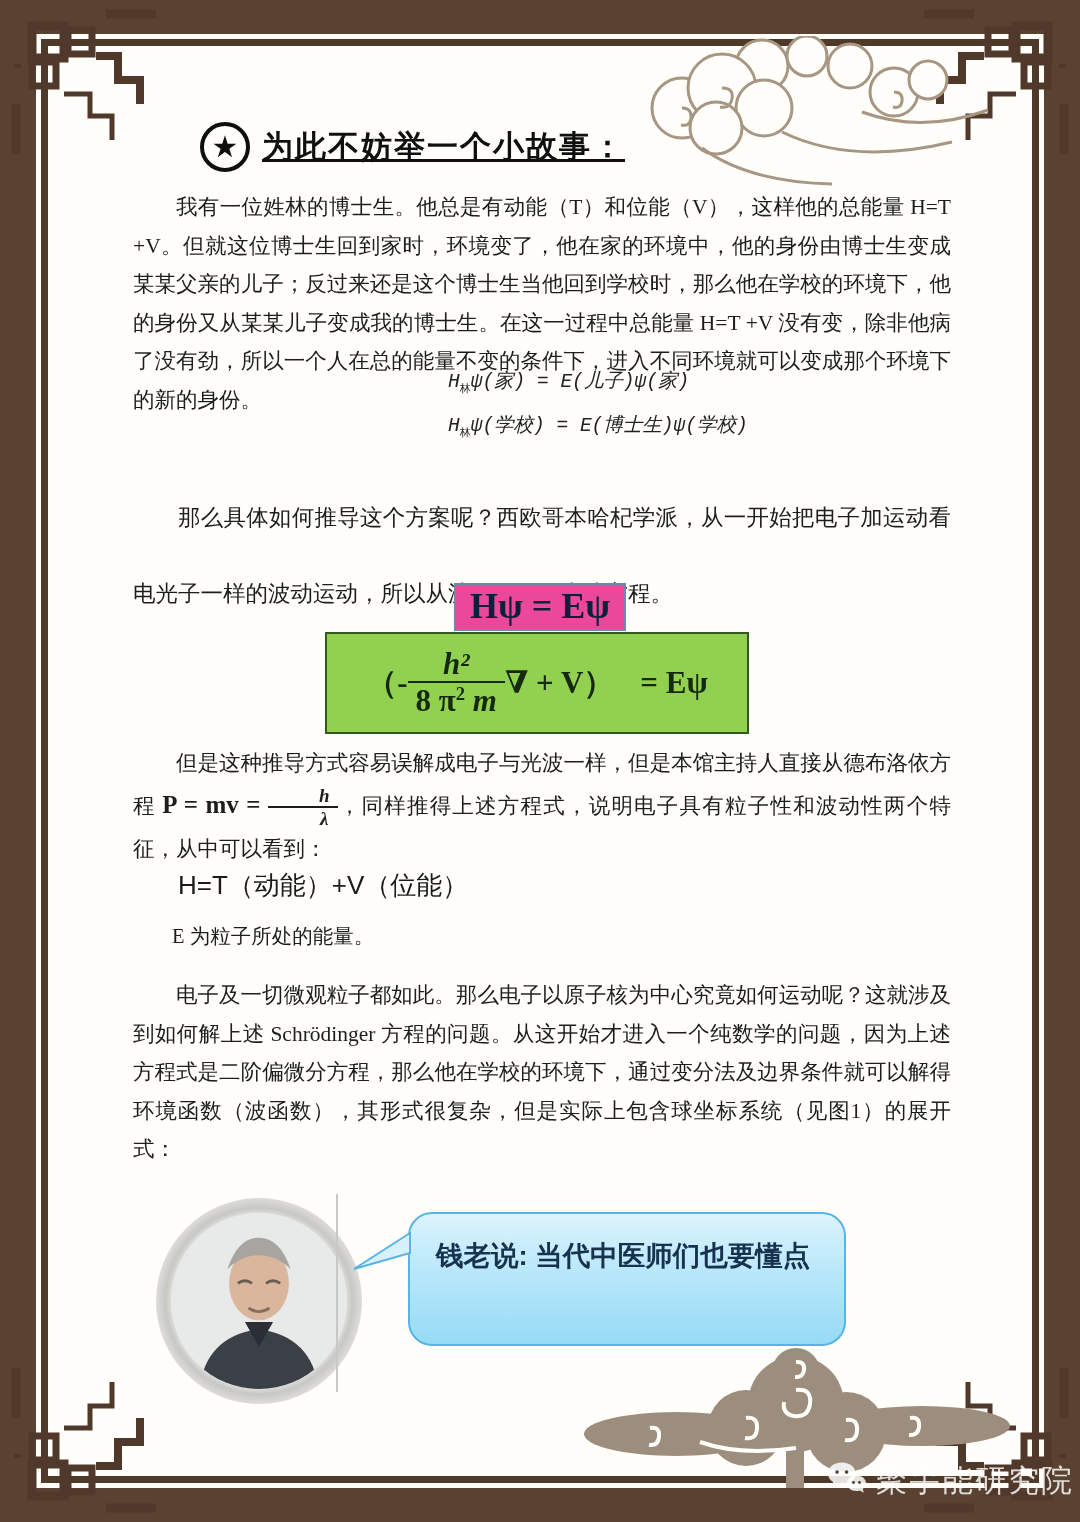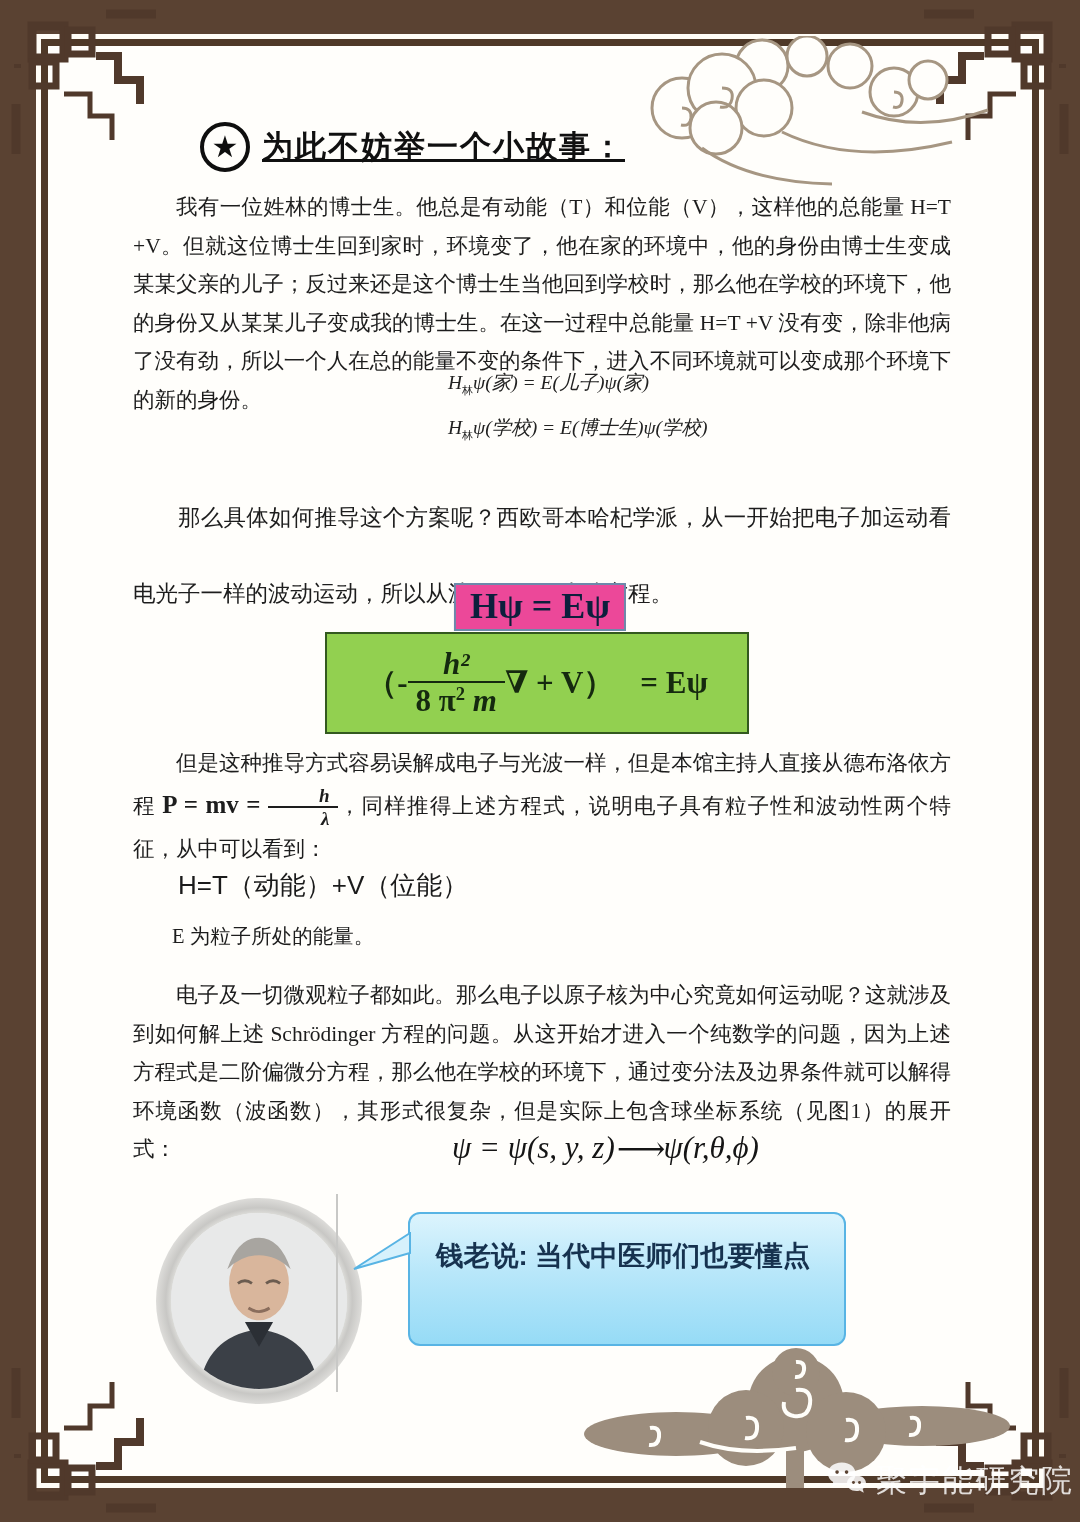--- a/index.html
+++ b/index.html
@@ -31,7 +31,7 @@
   .p3{top:742px;line-height:42px;}
   .p4{top:976px;}
   
-  .home-eqs{position:absolute;left:448px;top:364px;font-size:19.5px;line-height:37px;font-style:italic;color:#222;}
+  .home-eqs{position:absolute;left:448px;top:364px;font-size:19.5px;line-height:37px;font-style:italic;color:#222;font-family:Liberation Mono, monospace;}
   .home-eqs sub{font-size:11px;font-style:normal;}
   
   .blue-box{position:absolute;left:50%;transform:translateX(-50%);top:583px;background:#ec4899;

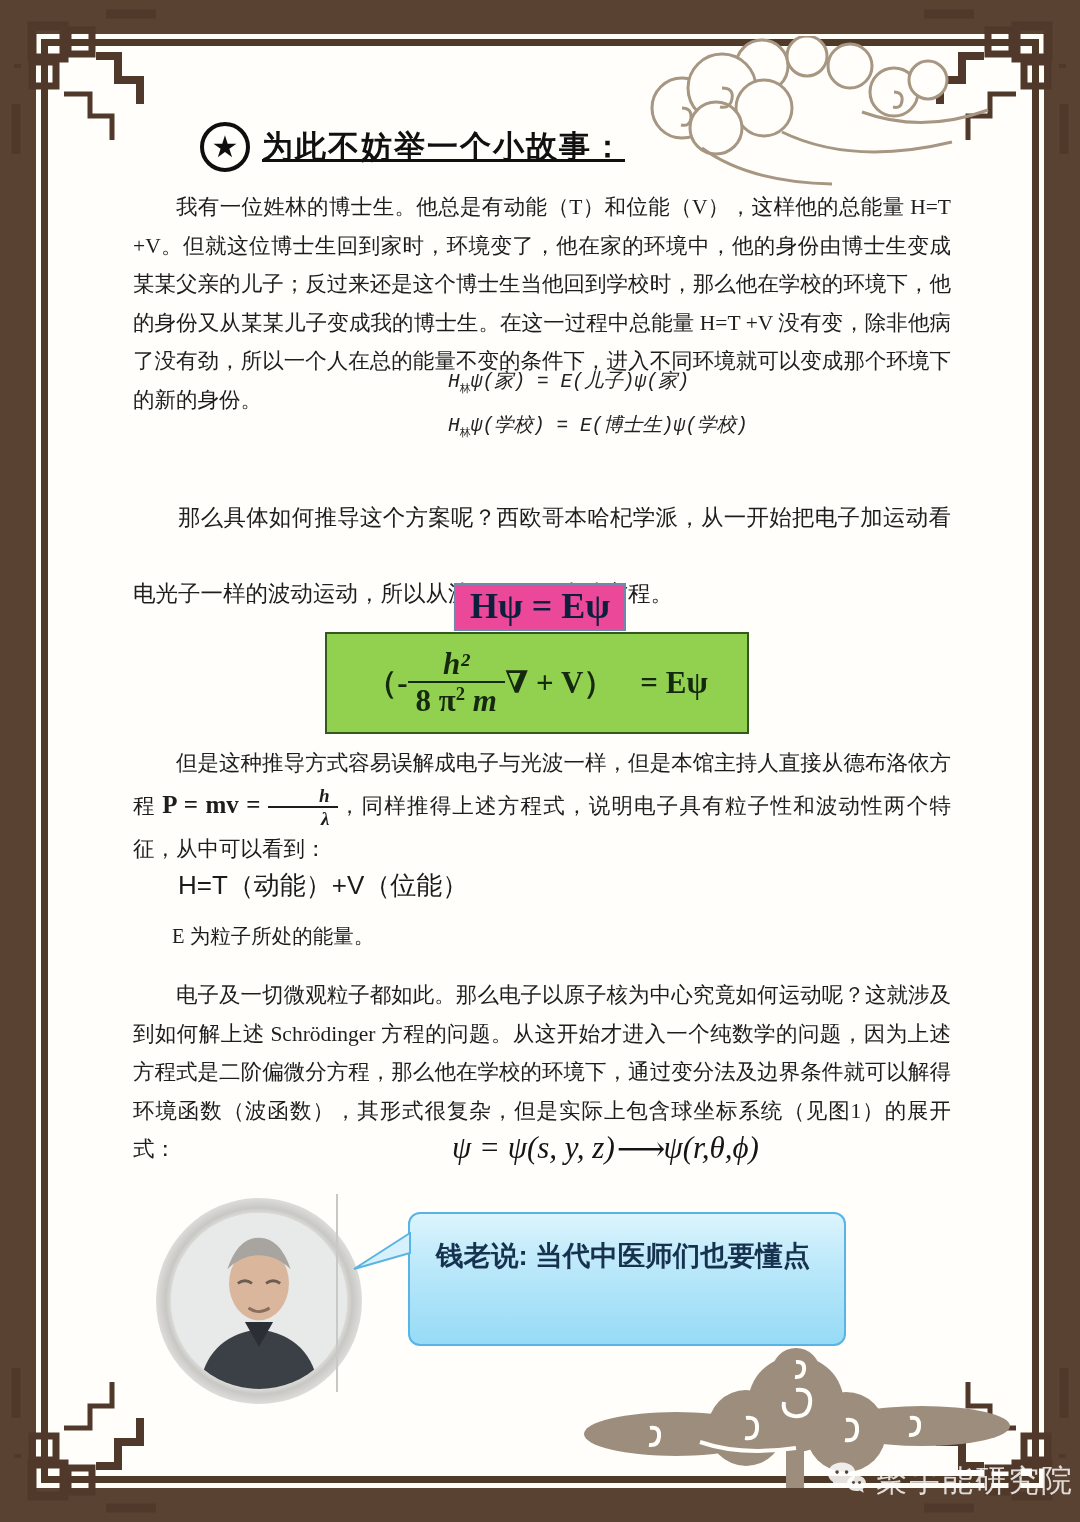--- a/index.html
+++ b/index.html
@@ -44,7 +44,7 @@
   .it{font-style:italic;}
   .frac{display:inline-block;text-align:center;vertical-align:middle;line-height:1.05;}
   .frac .num{display:block;border-bottom:2.5px solid currentColor;padding:0 8px 1px 8px;}
-  .frac .den{display:block;padding:1px 8px 0 8px;text-align:right;}
+  .frac .den{display:block;padding:1px 8px 0 8px;}
   .frac .den sup{font-size:0.6em;}
   .fsmall{font-size:19px;line-height:1;}
   .deq{font-size:25px;font-weight:600;white-space:nowrap;}

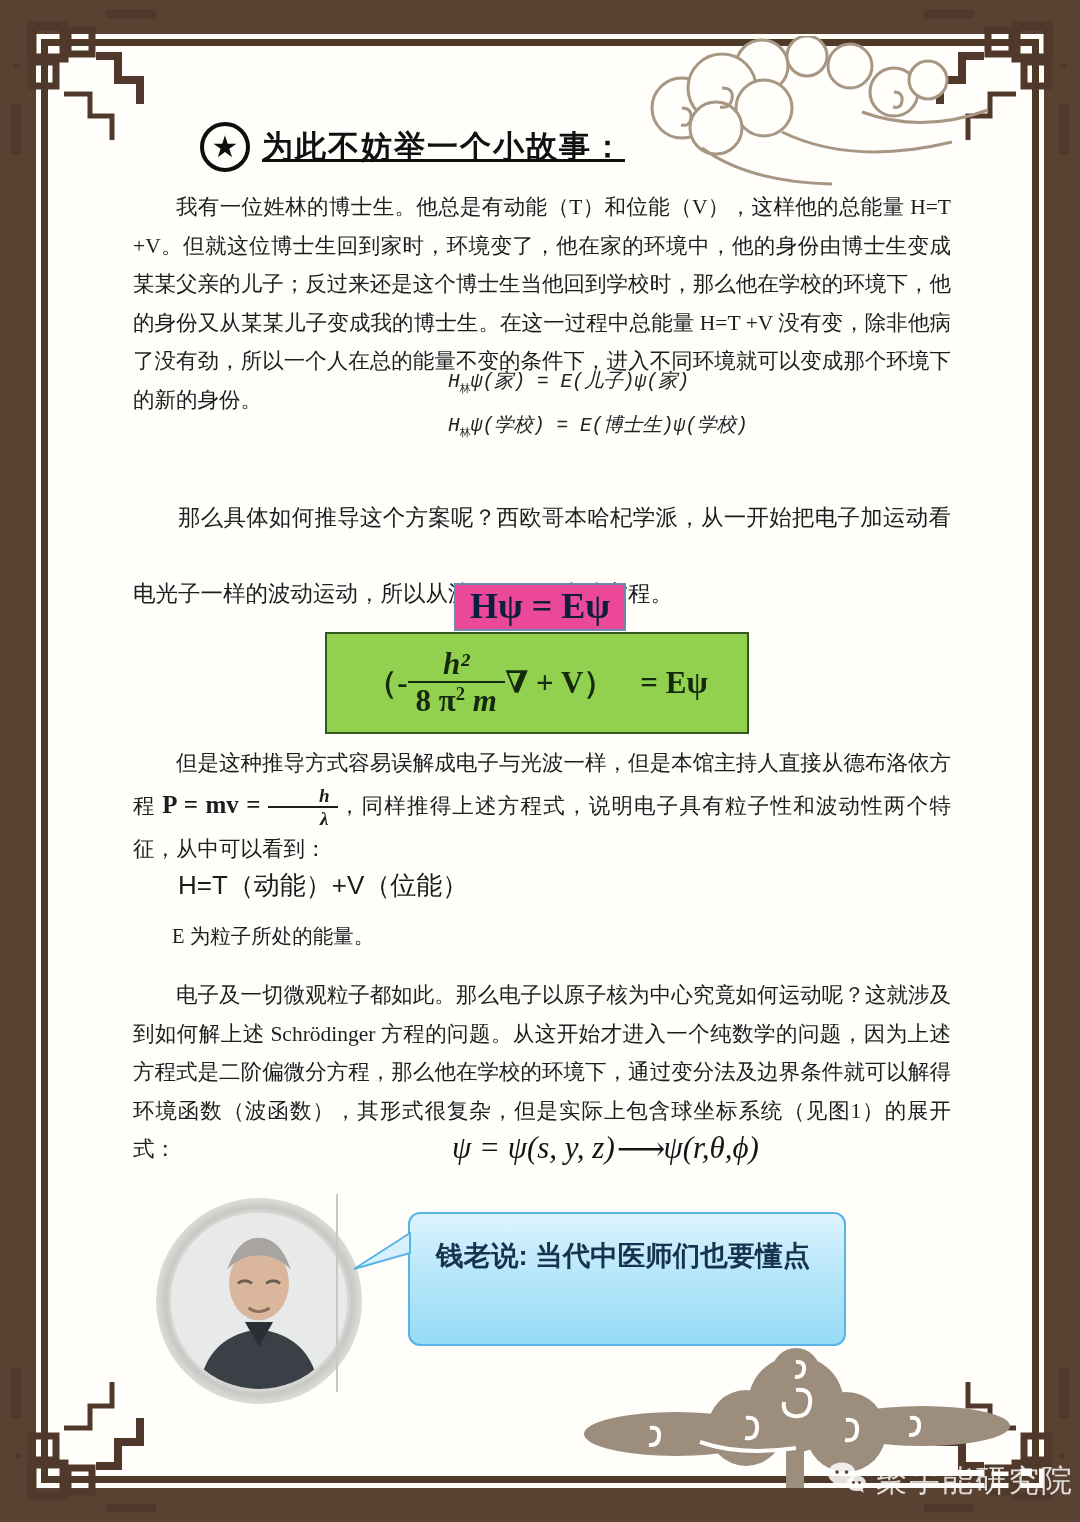--- a/index.html
+++ b/index.html
@@ -209,11 +209,6 @@
 
   <p class="body-text p4">电子及一切微观粒子都如此。那么电子以原子核为中心究竟如何运动呢？这就涉及到如何解上述 Schrödinger 方程的问题。从这开始才进入一个纯数学的问题，因为上述方程式是二阶偏微分方程，那么他在学校的环境下，通过变分法及边界条件就可以解得环境函数（波函数），其形式很复杂，但是实际上包含球坐标系统（见图1）的展开式：</p>
 
-  <div class="psi-line">
-    <span>ψ = ψ(s, y, z)</span>
-    <span class="arrow">⟶</span>
-    <span>ψ(r,θ,ϕ)</span>
-  </div>
 
   <div class="photo-ring">
     <div class="photo">

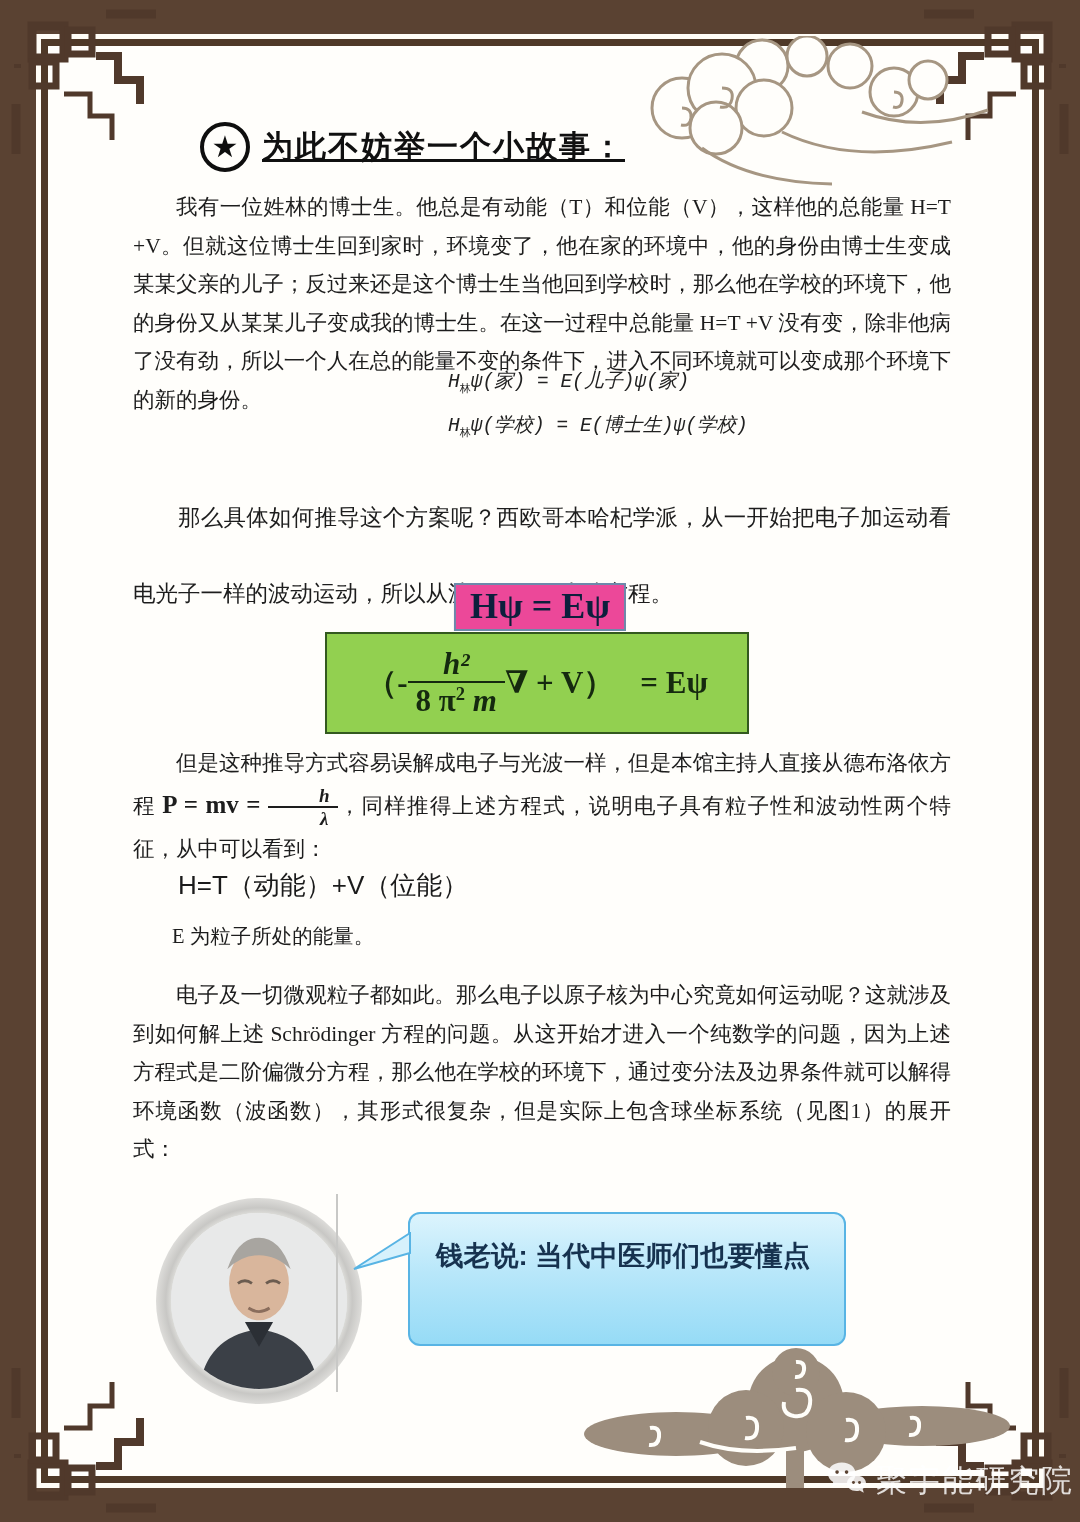--- a/index.html
+++ b/index.html
@@ -63,7 +63,7 @@
   .photo{position:absolute;inset:15px;border-radius:50%;overflow:hidden;
          background:linear-gradient(180deg,#edeeee 0%,#dfe1e1 100%);}
   .divider{position:absolute;left:336px;top:1194px;width:2px;height:198px;background:#c8c8c6;}
-  .bubble{position:absolute;left:408px;top:1212px;width:438px;height:134px;border-radius:12px;
+  .bubble{position:absolute;left:408px;top:1212px;width:438px;height:134px;border-radius:24px;
           background:linear-gradient(180deg,#dcf4fd 0%,#b8e7fa 45%,#96dbf6 100%);
           border:2px solid #58b4e4;box-sizing:border-box;padding:14px 26px 0 26px;
           font-family:"Liberation Sans","DejaVu Sans",sans-serif;font-weight:700;font-size:27.5px;

